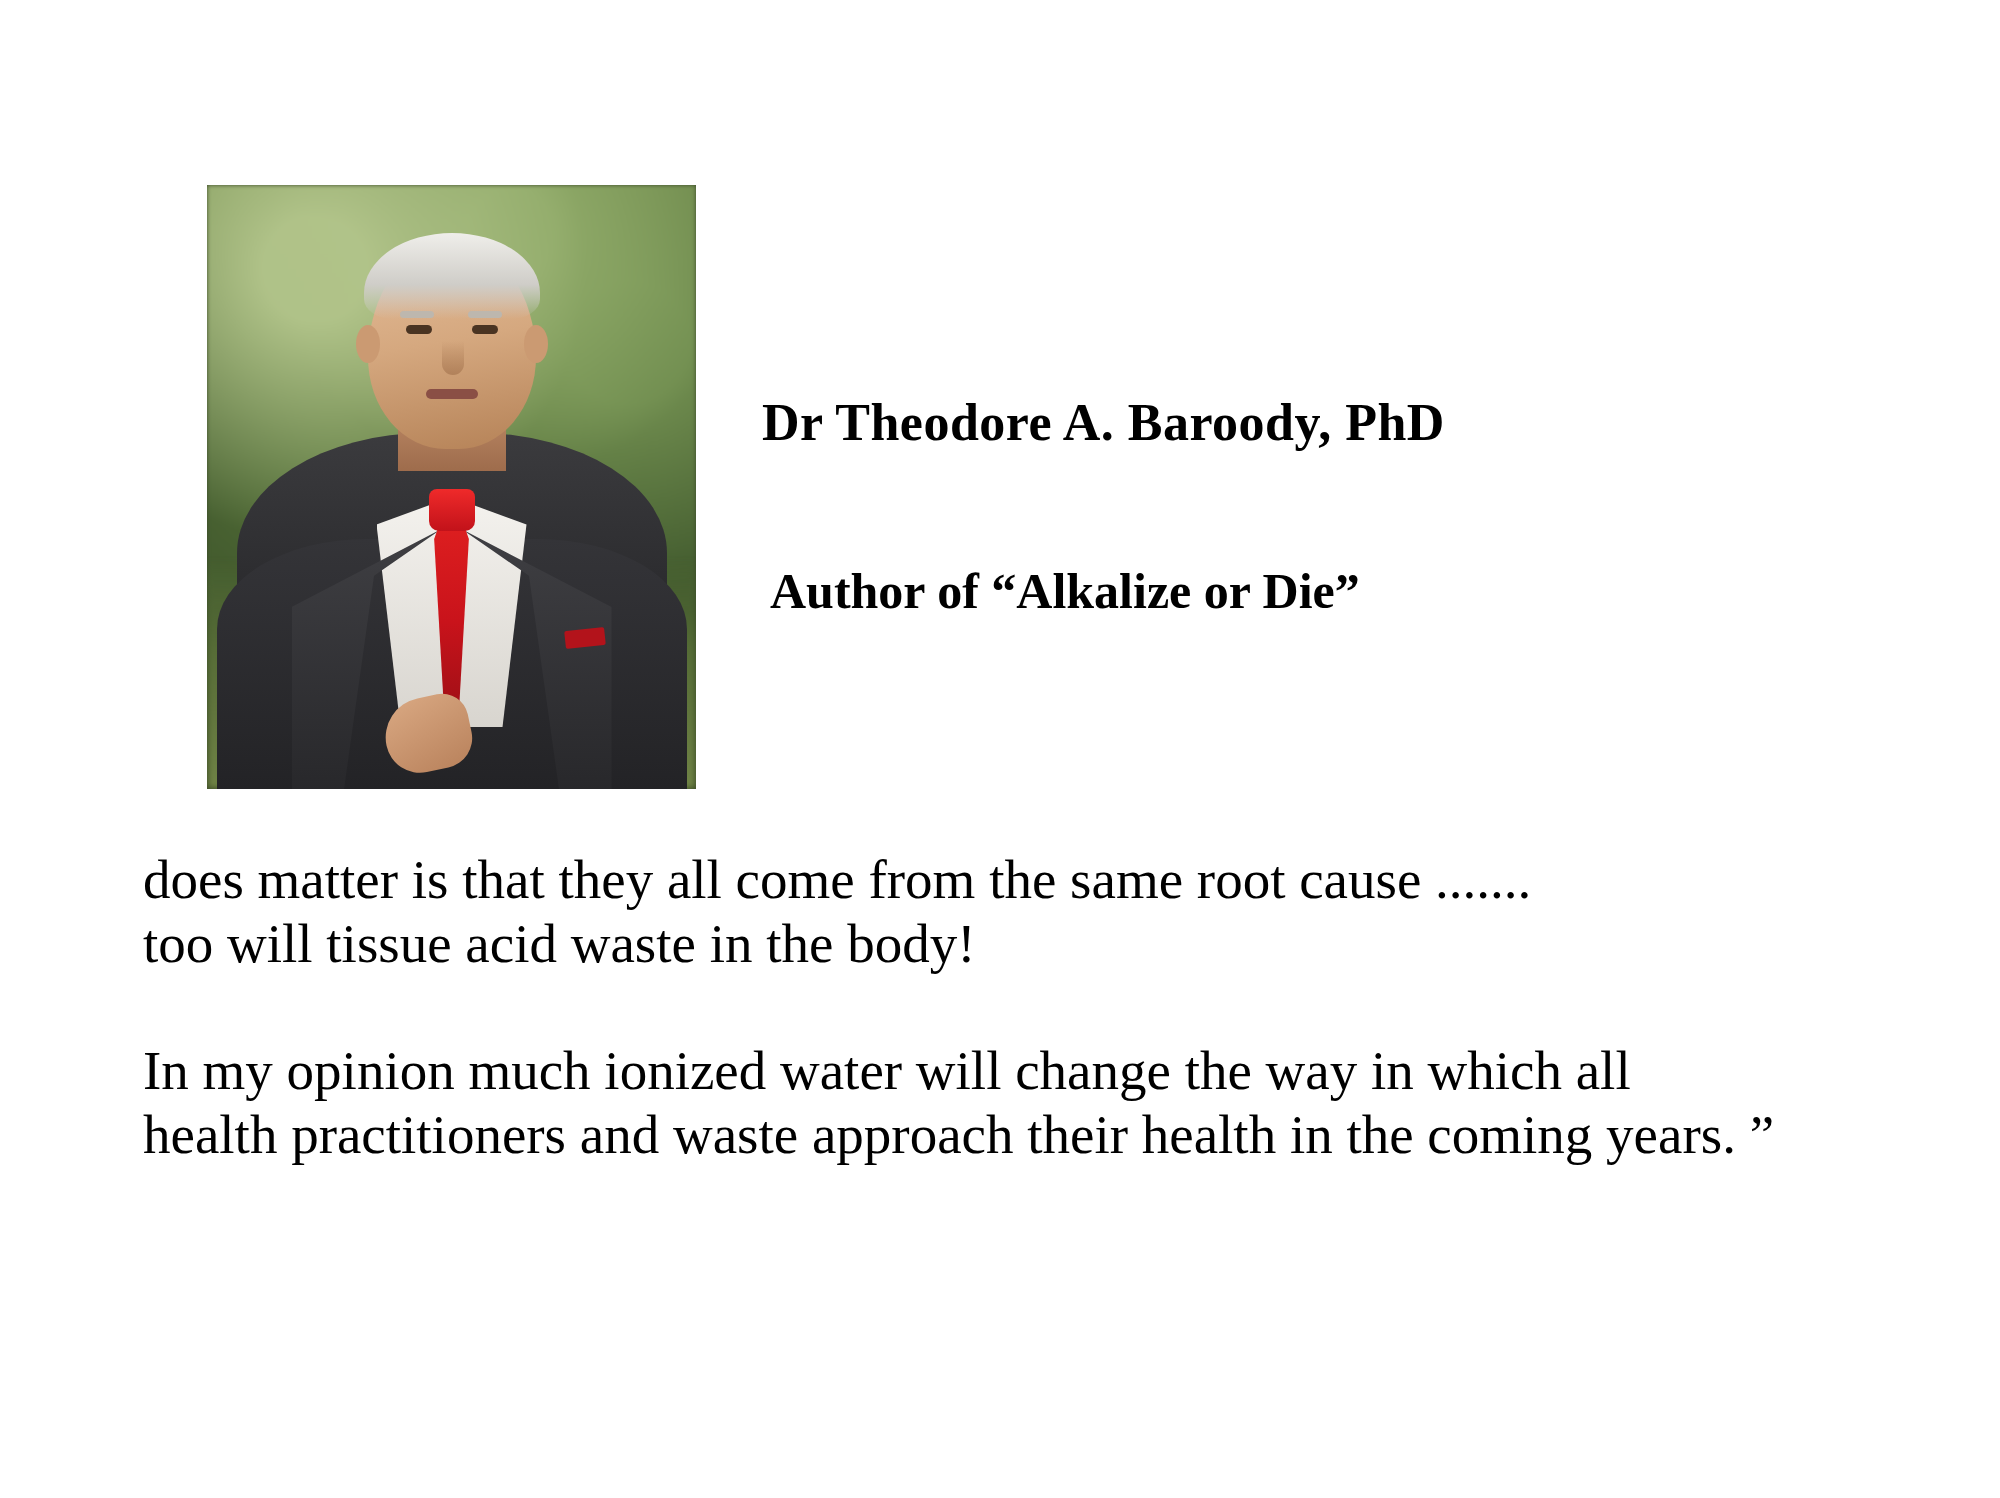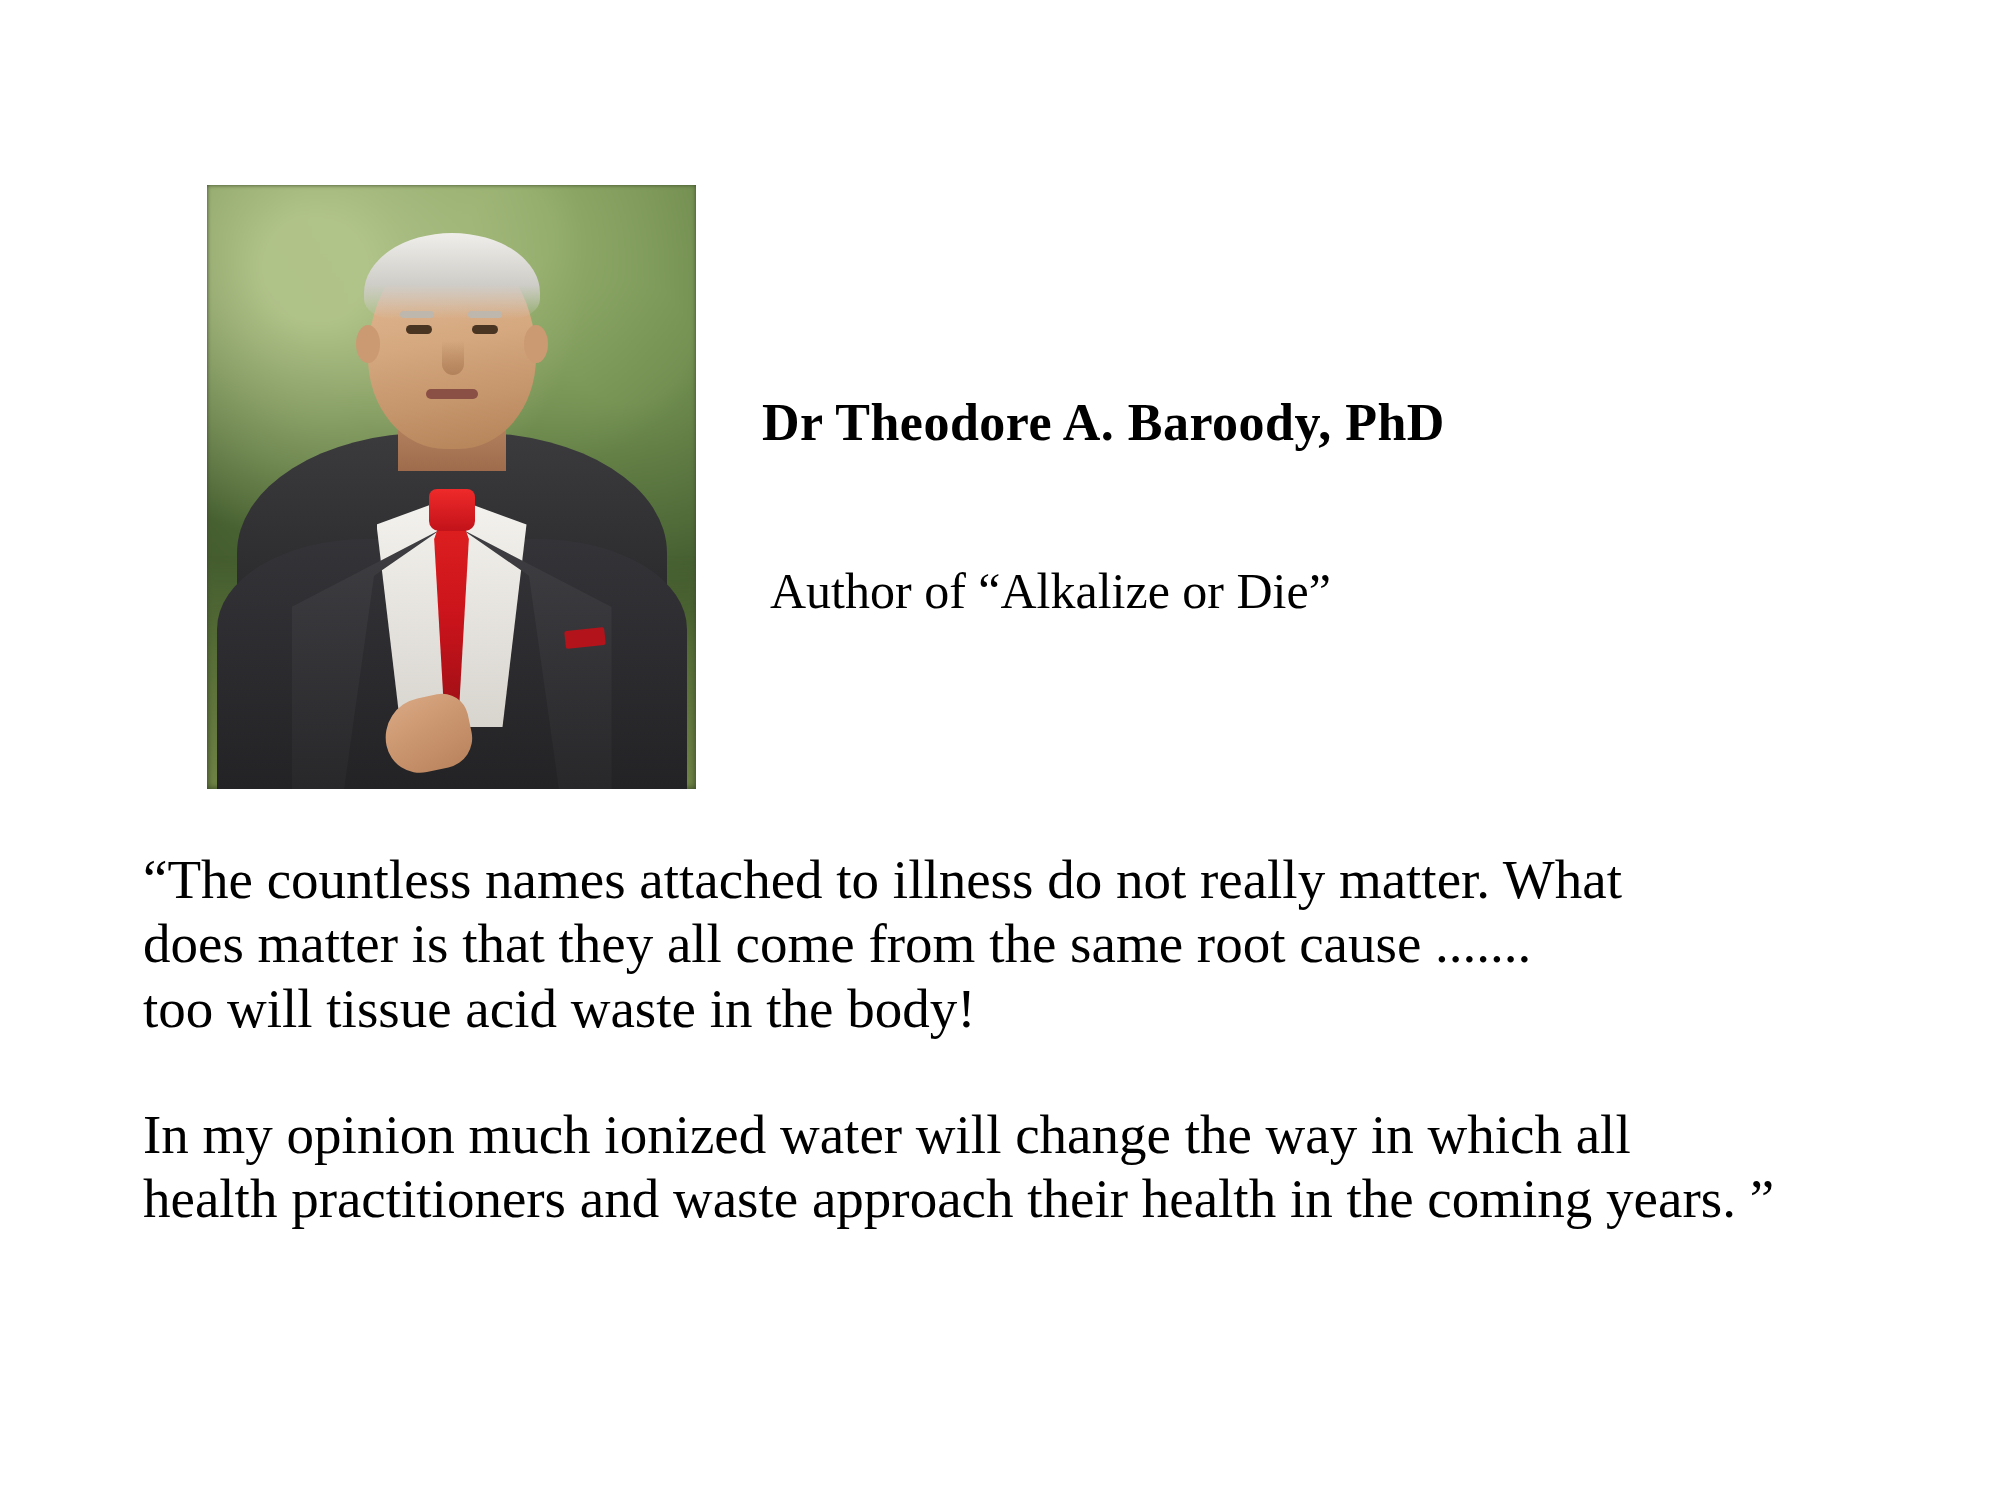--- a/index.html
+++ b/index.html
@@ -244,7 +244,7 @@
     left: 770px;
     top: 562px;
     font-size: 50px;
-    font-weight: normal;
+    font-weight: bold;
     white-space: nowrap;
   }
 

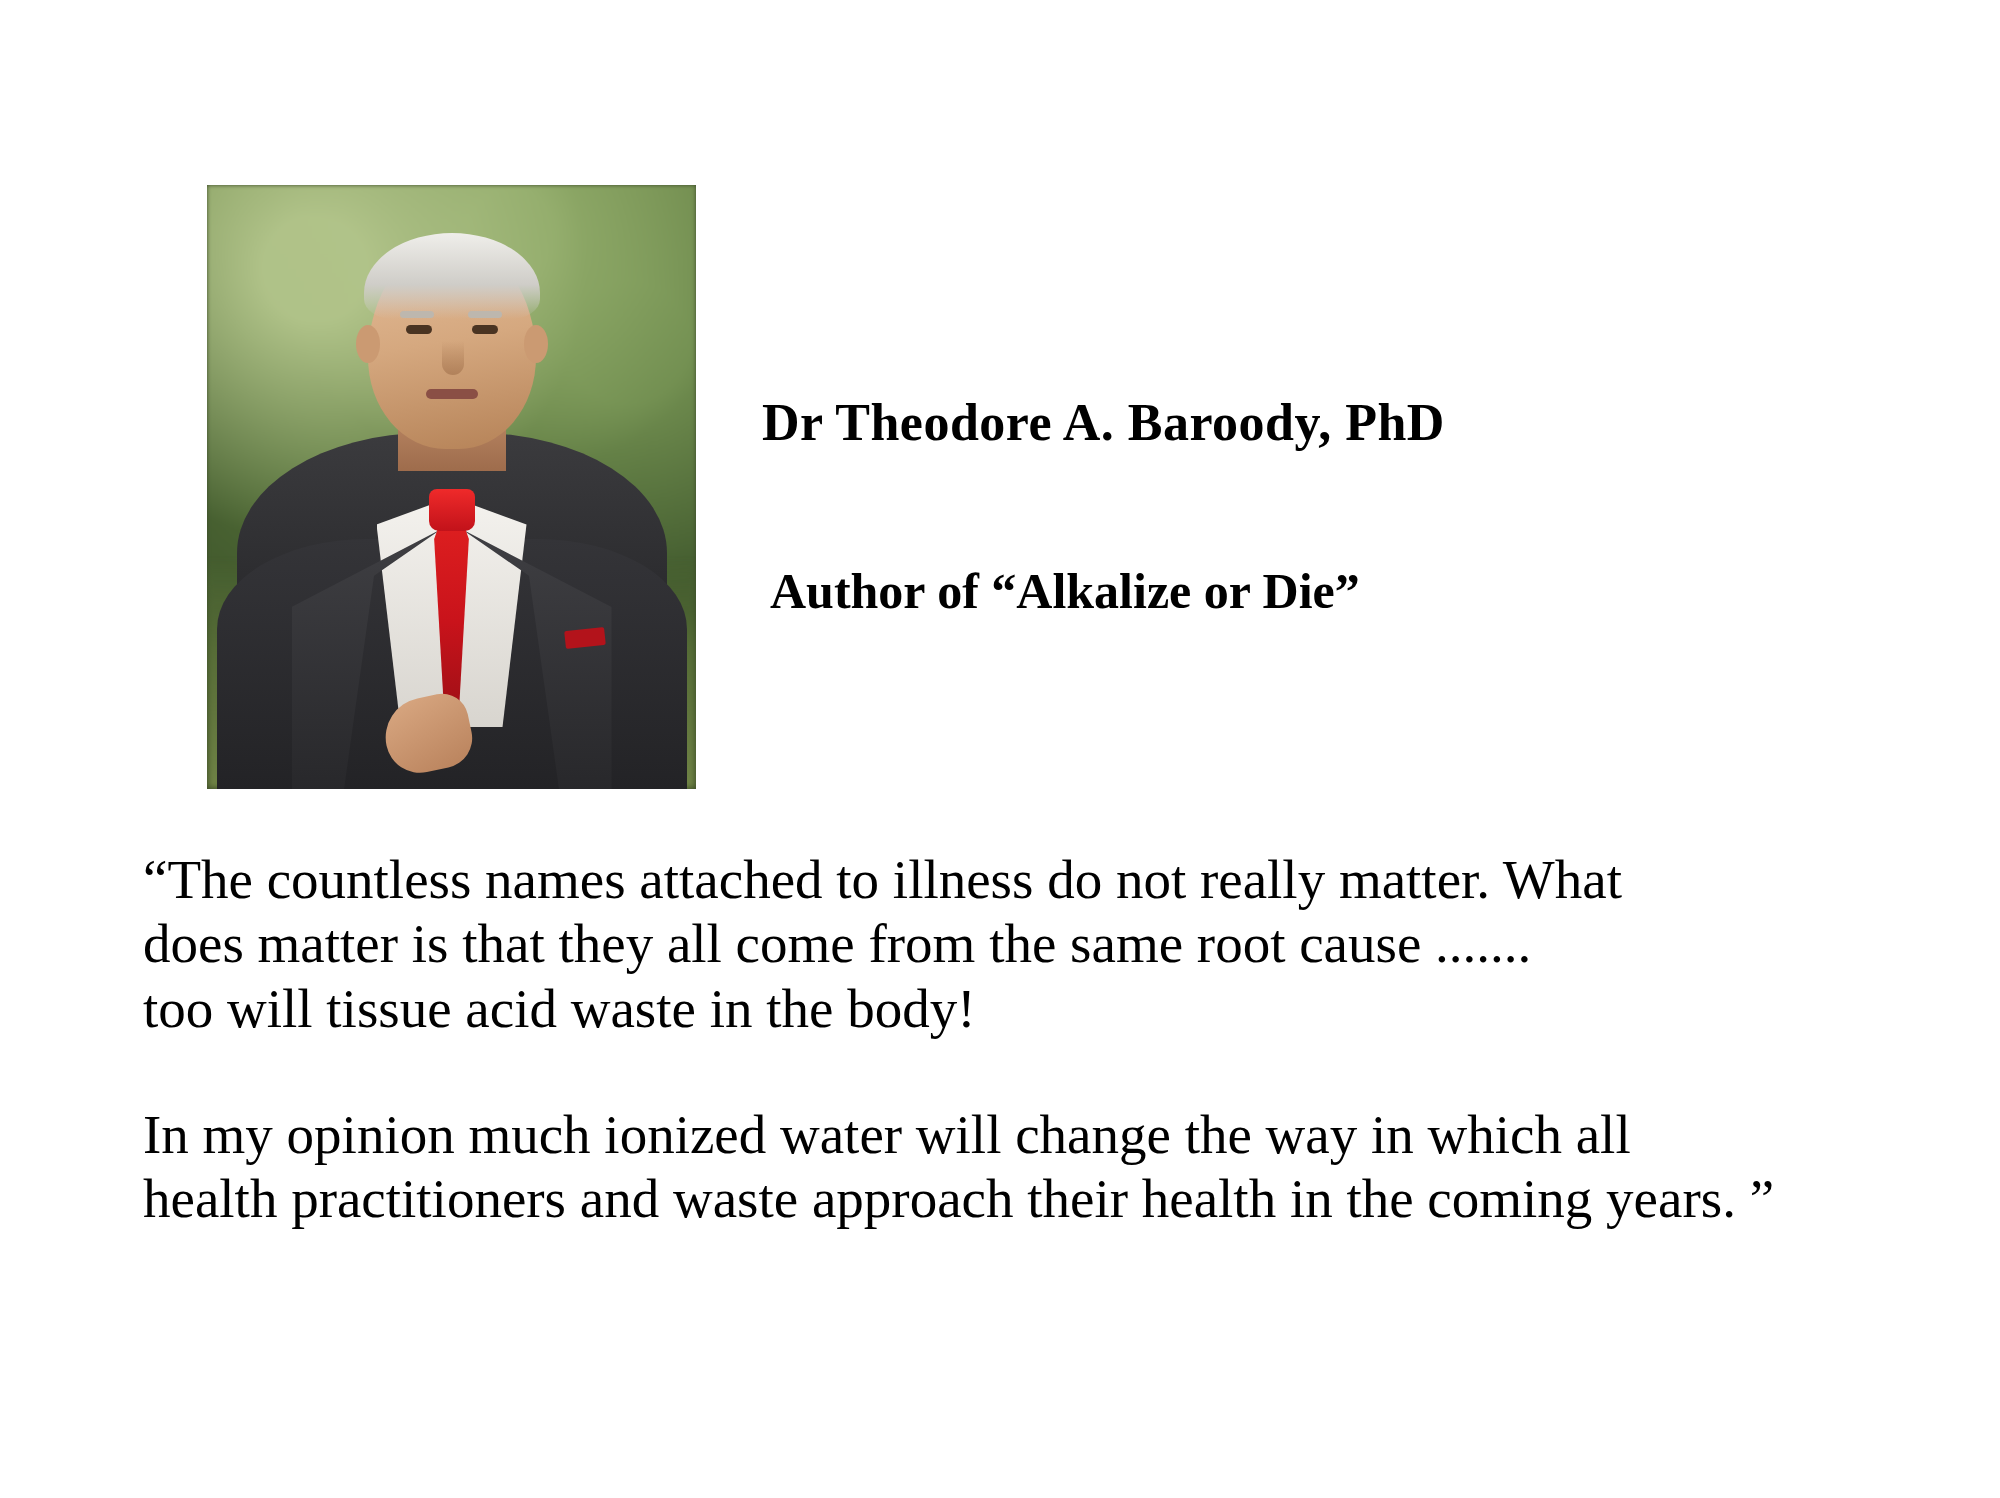--- a/index.html
+++ b/index.html
@@ -299,7 +299,6 @@
   <div class="subtitle">Author of “Alkalize or Die”</div>
 
   <div class="quote">
-    <p>“The countless names attached to illness do not really matter. What</p>
     <p>does matter is that they all come from the same root cause .......</p>
     <p>too will tissue acid waste in the body!</p>
     <div class="gap"></div>

